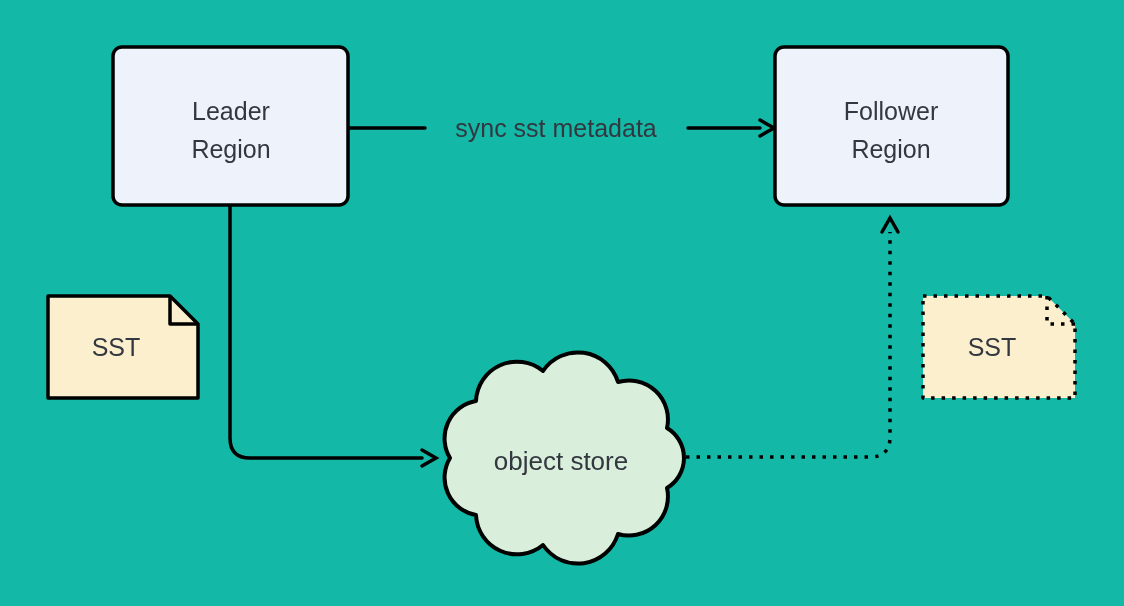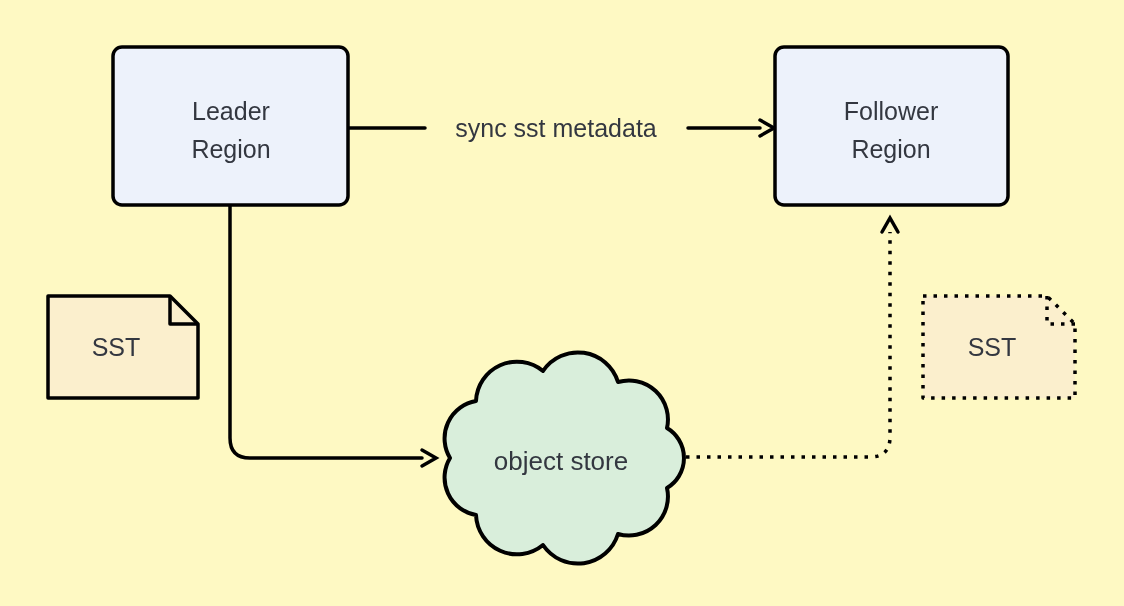--- a/index.html
+++ b/index.html
@@ -11,7 +11,7 @@
     position: relative;
     width: 1124px;
     height: 606px;
-    background: #fef9c3;
+    background: #14b8a6;
     overflow: hidden;
   }
   svg {

